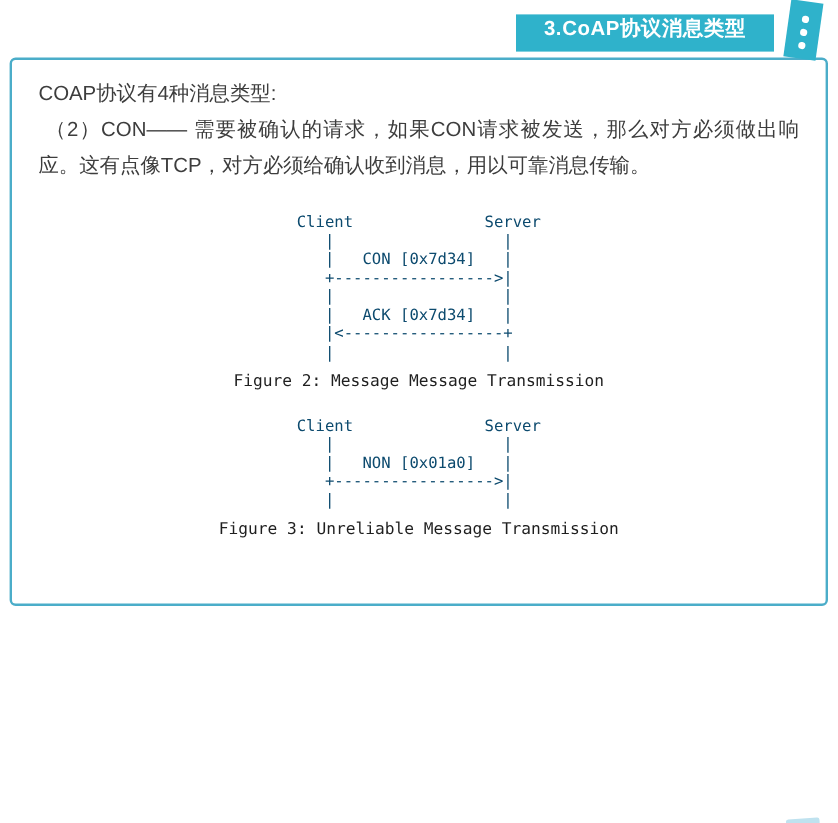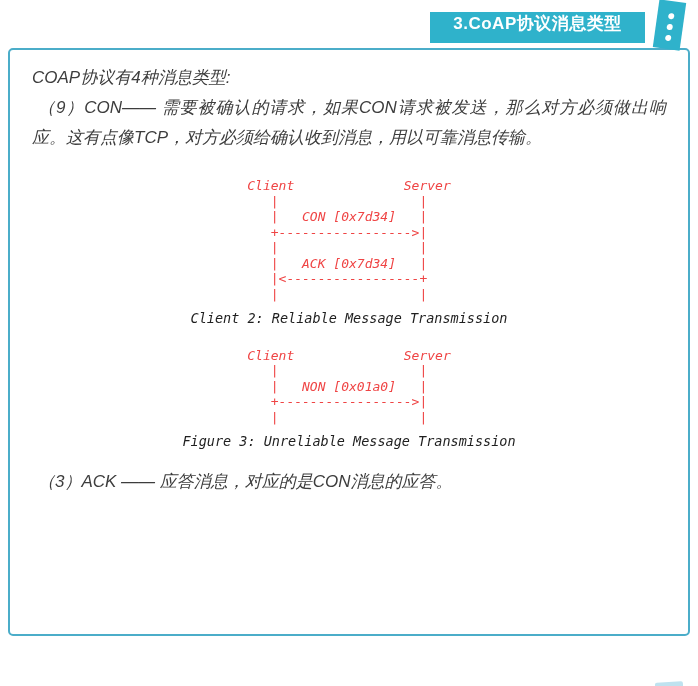--- a/index.html
+++ b/index.html
@@ -44,14 +44,13 @@
   .content-box {
     position: absolute;
     left: 8px; top: 48px;
-    width: 682px; height: 588px;
+    width: 682px; height: 457px;
     background: #ffffff;
     border: 2px solid #4badc9;
     border-radius: 5px;
     padding: 13px 22px 10px 22px;
     overflow: hidden;
     z-index: 2;
-    font-style: italic;
   }
 
   .para {

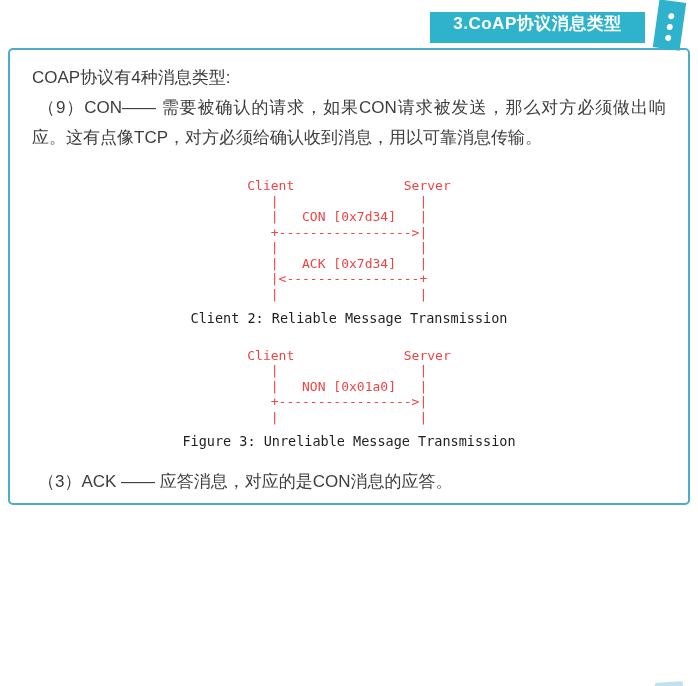--- a/index.html
+++ b/index.html
@@ -108,7 +108,7 @@
 <div class="content-box">
   <p class="para">COAP协议有4种消息类型:</p>
 
-  <p class="para indent">（9）CON—— 需要被确认的请求，如果CON请求被发送，那么对方必须做出响应。这有点像TCP，对方必须给确认收到消息，用以可靠消息传输。</p>
+  <p class="para indent">（2）CON—— 需要被确认的请求，如果CON请求被发送，那么对方必须做出响应。这有点像TCP，对方必须给确认收到消息，用以可靠消息传输。</p>
 
   <div class="figure fig2">
     <pre>Client              Server

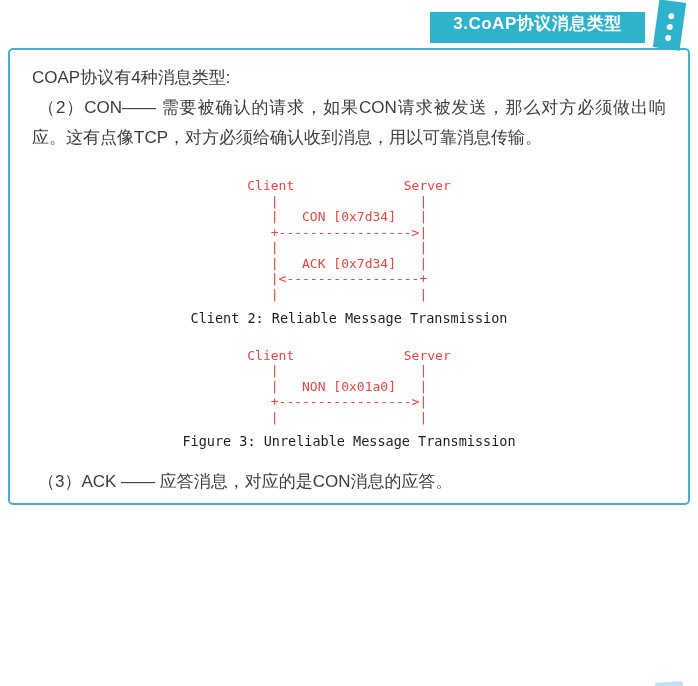--- a/index.html
+++ b/index.html
@@ -70,7 +70,7 @@
     font-family: "DejaVu Sans Mono", "Liberation Mono", monospace;
     font-size: 13px;
     line-height: 15.5px;
-    color: #ef4444;
+    color: #0c4a6e;
   }
   .figure .caption {
     margin-top: 7px;

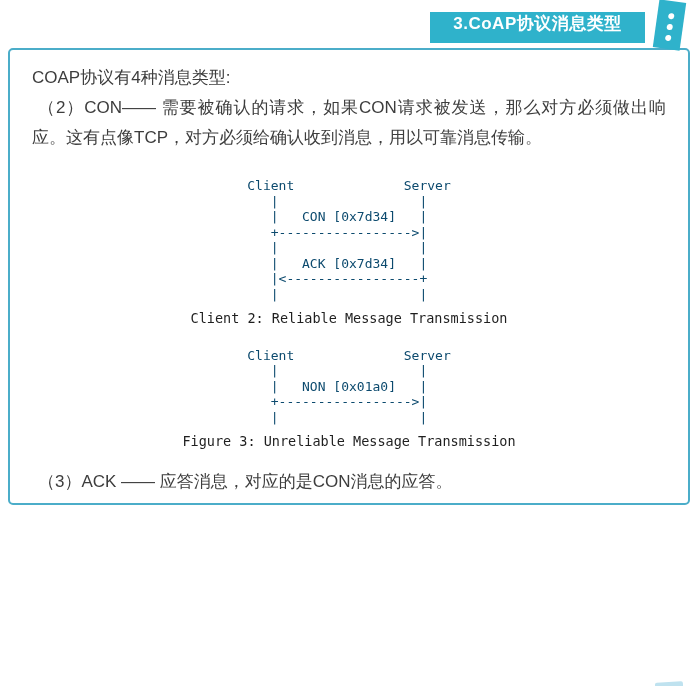--- a/index.html
+++ b/index.html
@@ -119,7 +119,7 @@
    |   ACK [0x7d34]   |
    |&lt;-----------------+
    |                  |</pre>
-    <div class="caption">Client 2: Reliable Message Transmission</div>
+    <div class="caption">Figure 2: Message Message Transmission</div>
   </div>
 
 

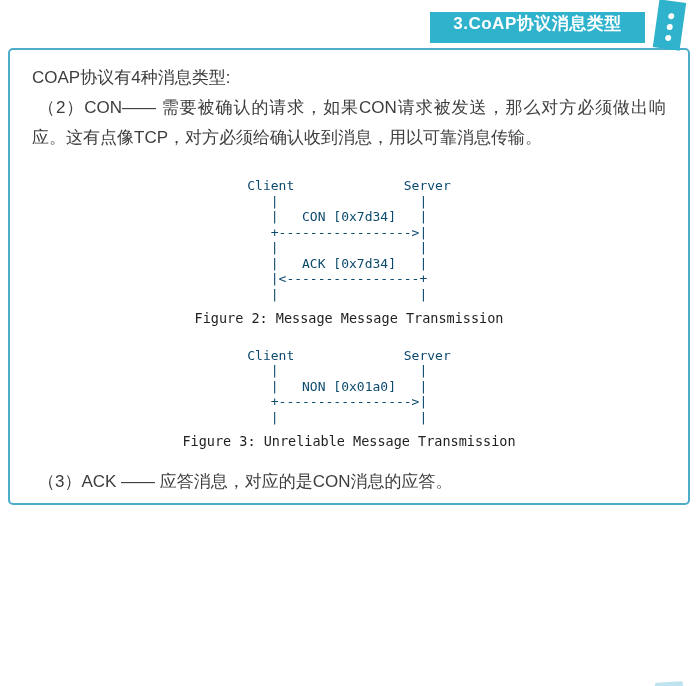--- a/index.html
+++ b/index.html
@@ -132,7 +132,6 @@
     <div class="caption">Figure 3: Unreliable Message Transmission</div>
   </div>
 
-  <p class="para indent p3">（3）ACK —— 应答消息，对应的是CON消息的应答。</p>
 
 </div>
 

